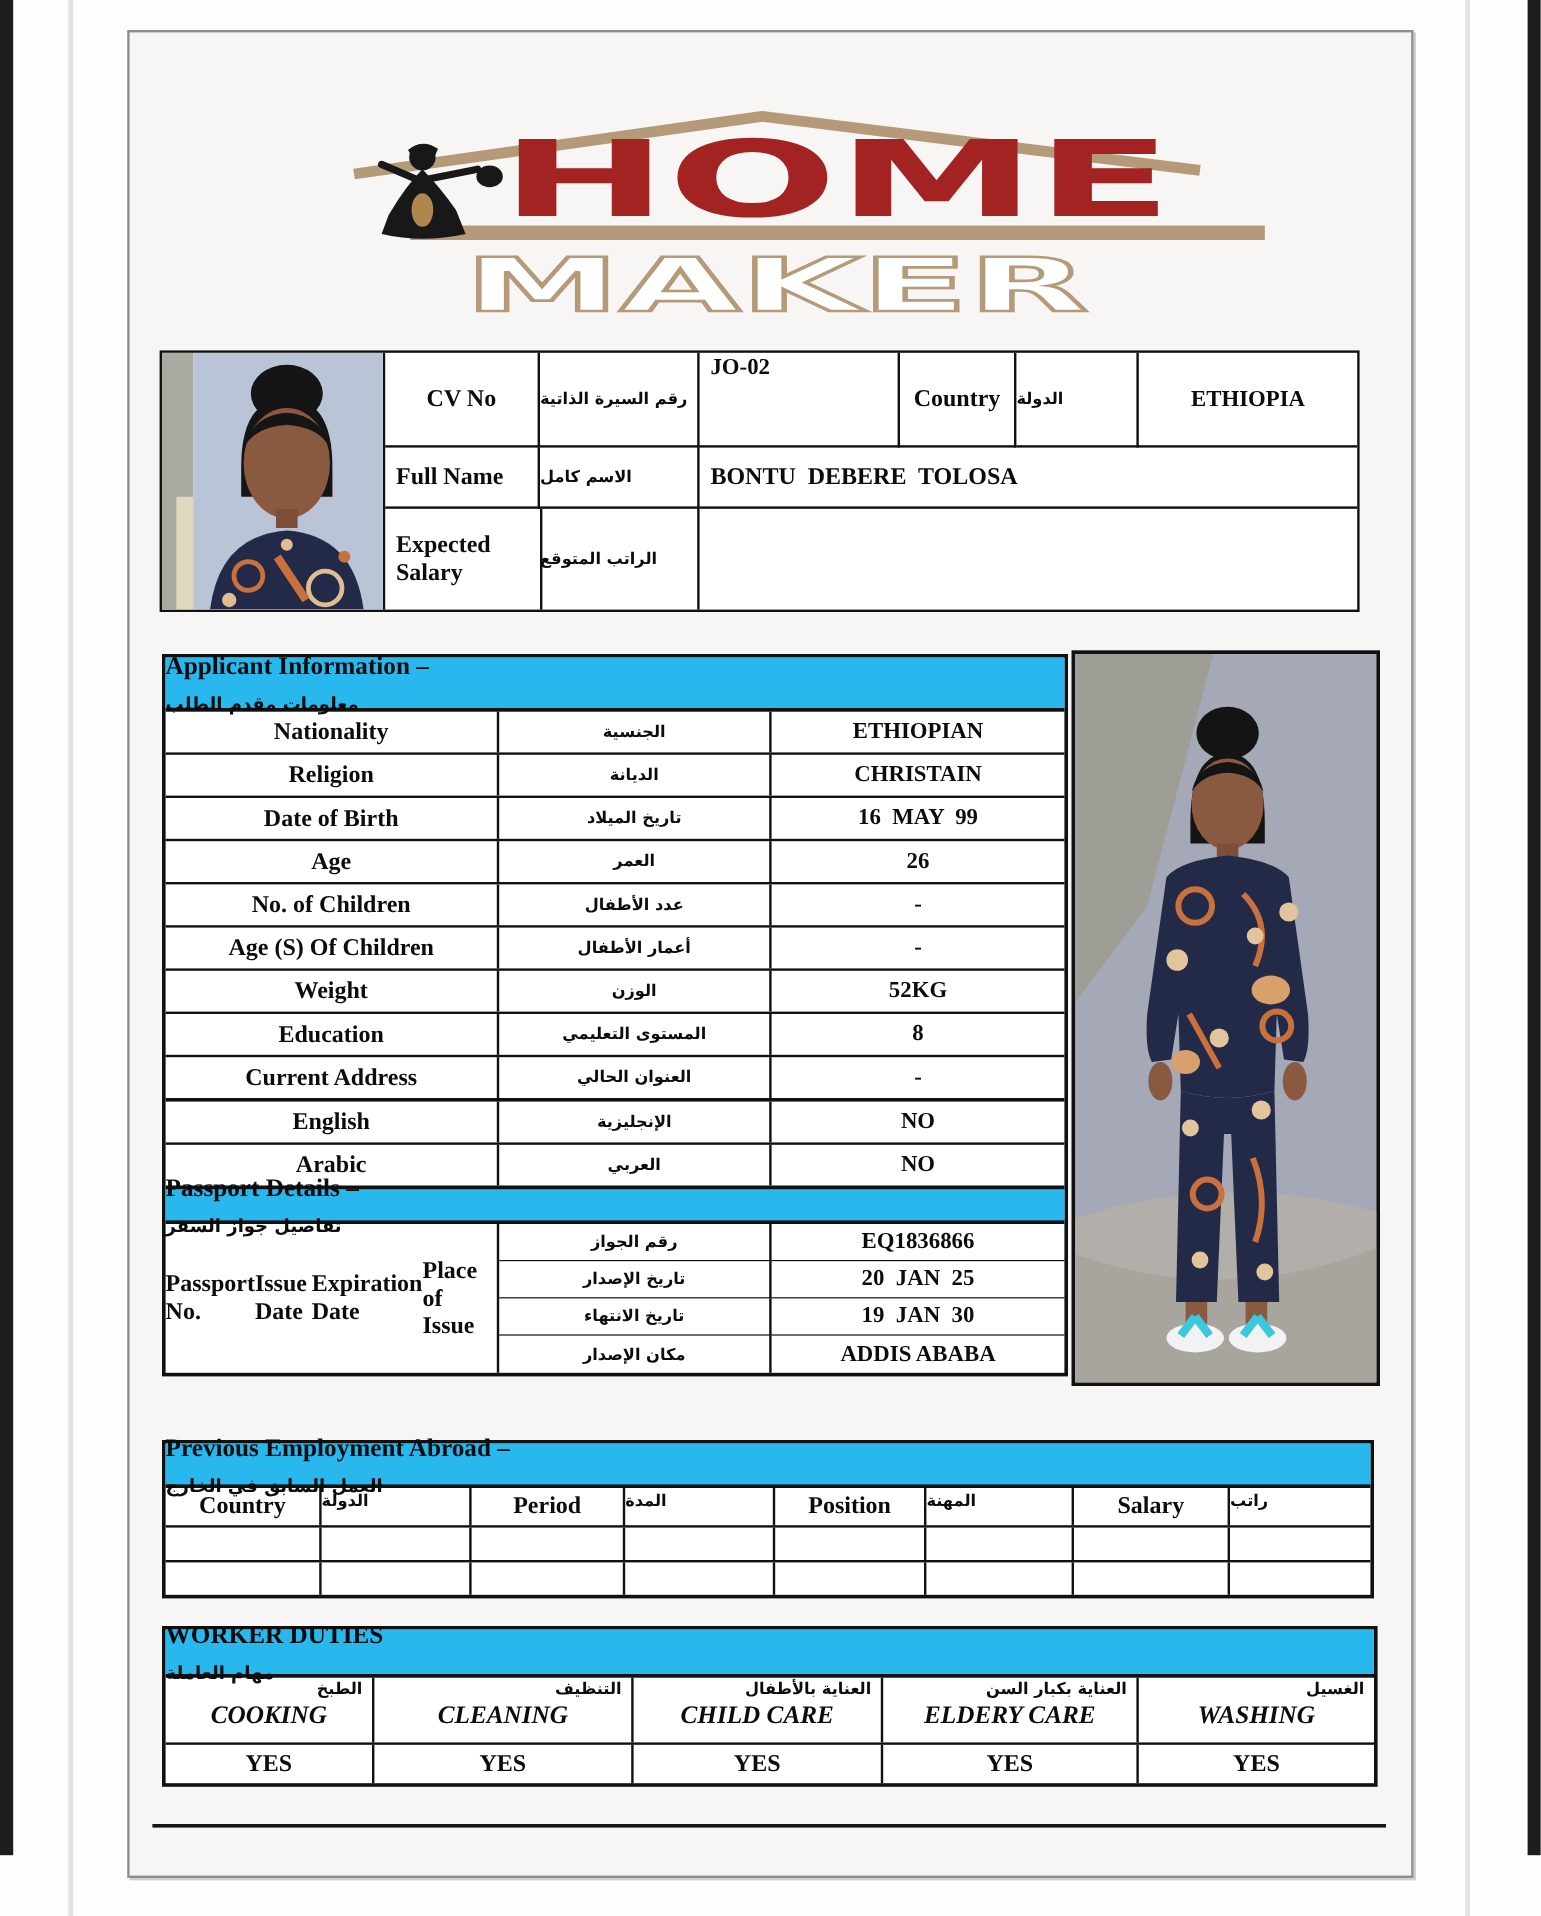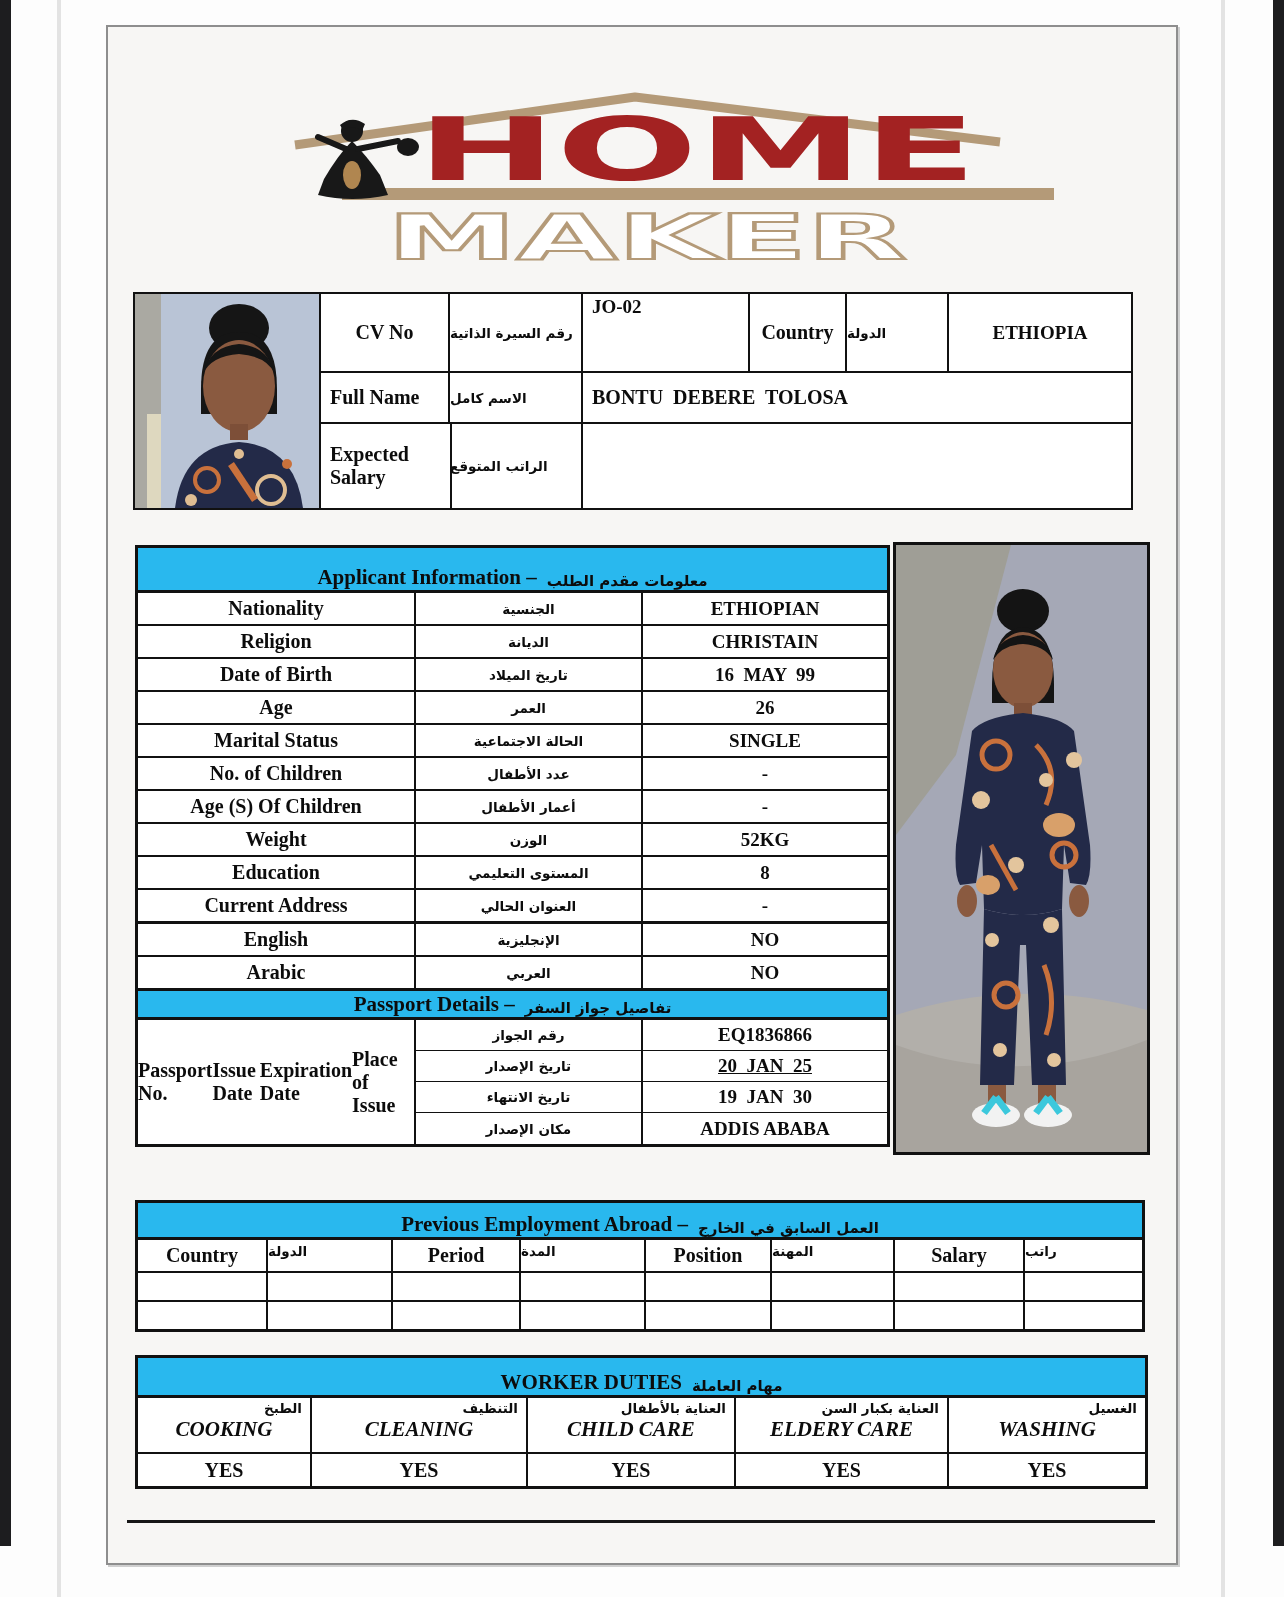--- a/index.html
+++ b/index.html
@@ -21,8 +21,8 @@
 
   
   .tbl{position:absolute;background:#fff;border:3px solid #111;box-sizing:border-box;}
-  .cyan-bar{background:#29b8ee;display:flex;align-items:flex-end;justify-content:center;gap:10px;
-            border-bottom:3px solid #111;}
+  .cyan-bar{background:#29b8ee;display:flex;align-items:flex-start;justify-content:center;gap:10px;
+            border-bottom:3px solid #111;flex-direction:column;}
   .cyan-bar .t-en{font-size:21px;font-weight:bold;}
   .cyan-bar .t-ar{font-family:"DejaVu Sans",sans-serif;font-size:15px;font-weight:bold;}
   .ar{font-family:"DejaVu Sans",sans-serif;font-weight:bold;font-size:13.5px;direction:rtl;}

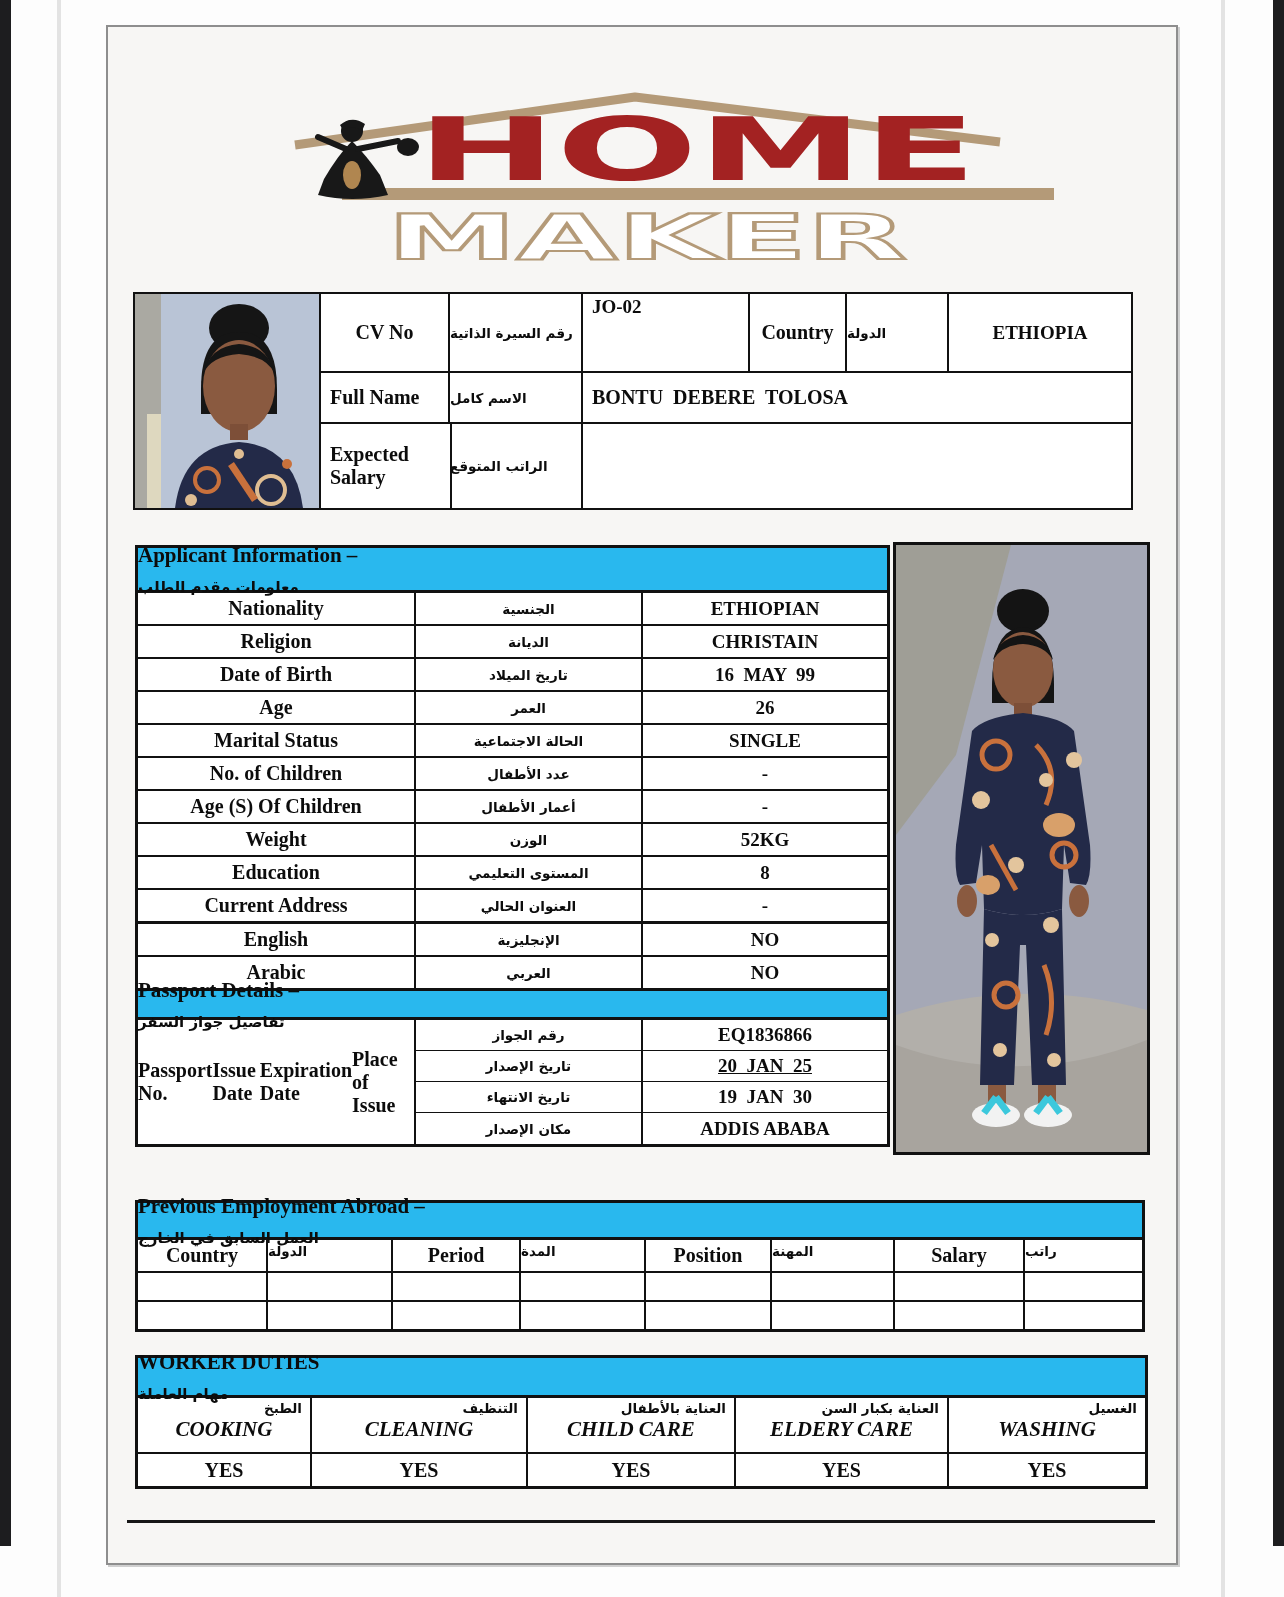--- a/index.html
+++ b/index.html
@@ -173,11 +173,6 @@
         <div class="cell br en-lbl">Age</div>
         <div class="cell br ar">العمر</div>
         <div class="cell val">26</div>
-      </div>
-      <div class="irow">
-        <div class="cell br en-lbl">Marital Status</div>
-        <div class="cell br ar">الحالة الاجتماعية</div>
-        <div class="cell val">SINGLE</div>
       </div>
       <div class="irow">
         <div class="cell br en-lbl">No. of Children</div>

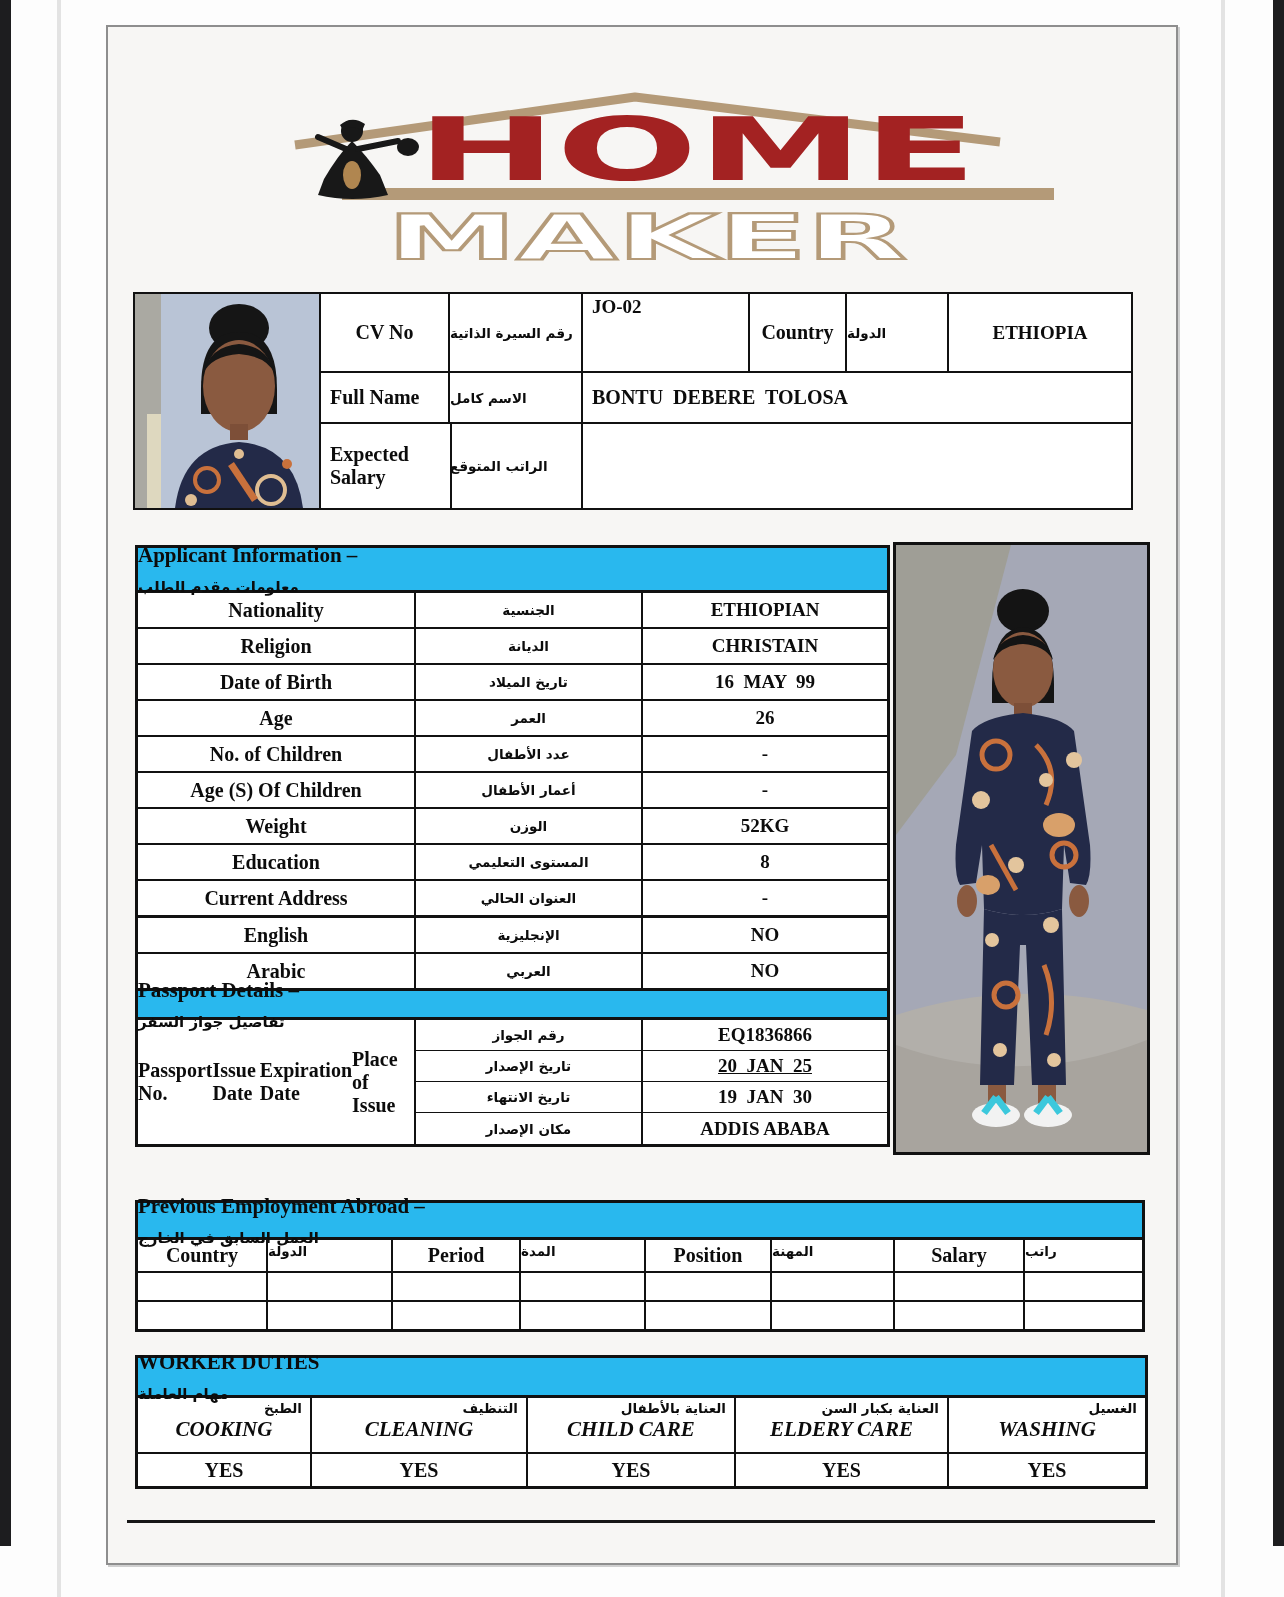--- a/index.html
+++ b/index.html
@@ -224,7 +224,7 @@
       <div class="cell ppm ar" style="grid-row:1;">رقم الجواز</div>
       <div class="cell ppv val" style="grid-row:1;">EQ1836866</div>
       <div class="cell ppm ar" style="grid-row:2;">تاريخ الإصدار</div>
-      <div class="cell ppv val" style="grid-row:2;text-decoration:underline;">20  JAN  25</div>
+      <div class="cell ppv val" style="grid-row:2;">20  JAN  25</div>
       <div class="cell ppm ar" style="grid-row:3;">تاريخ الانتهاء</div>
       <div class="cell ppv val" style="grid-row:3;">19  JAN  30</div>
       <div class="cell ppm ar pp-nb" style="grid-row:4;">مكان الإصدار</div>

